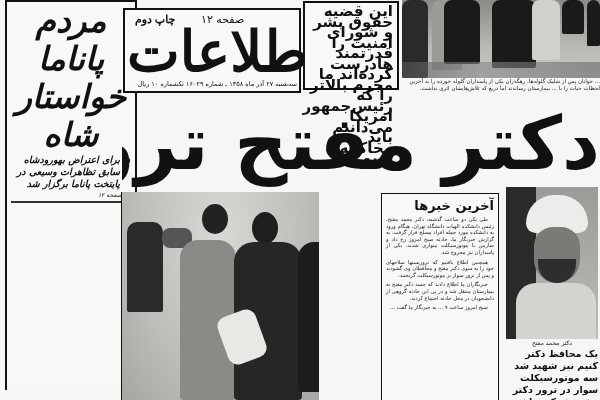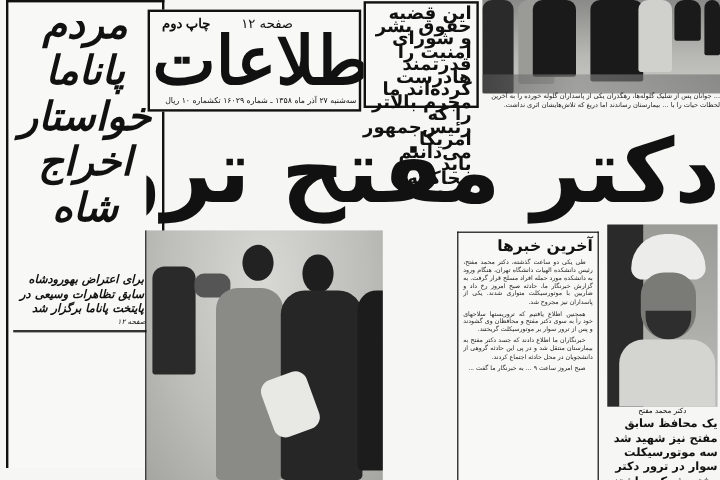--- a/index.html
+++ b/index.html
@@ -69,7 +69,6 @@
     <div class="left-head">
       <div>مردم پاناما</div>
       <div>خواستار</div>
-      <div>اخراج</div>
       <div>شاه</div>
     </div>
     <ul class="left-bullets">

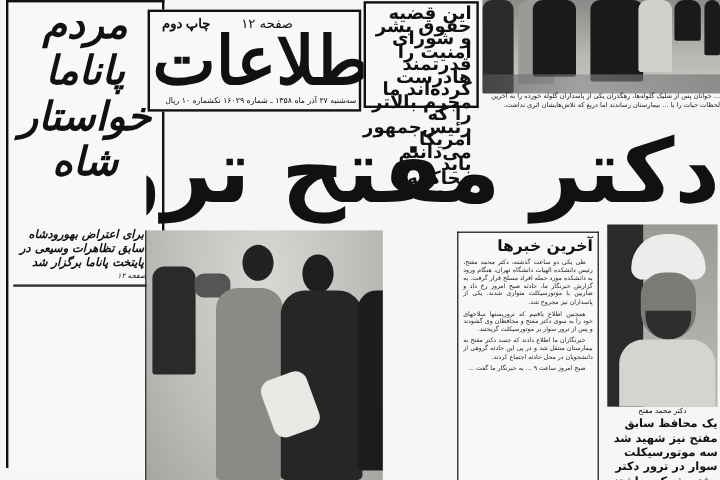--- a/index.html
+++ b/index.html
@@ -16,7 +16,7 @@
     
     .left-box { left: 5px; top: 0; width: 132px; height: 390px; border: 2px solid #111; border-bottom: none; background: #f8f8f6; font-style: italic; }
     .left-head { font-weight: 900; font-size: 33px; line-height: 38px; text-align: center; letter-spacing: -1px; font-family: "DejaVu Sans", sans-serif; }
-    .left-bullets { font-size: 9.5px; line-height: 12px; font-weight: bold; padding: 0 4px; margin-top: 36px; }
+    .left-bullets { font-size: 9.5px; line-height: 12px; font-weight: bold; padding: 0 4px; }
     .left-bullets li { list-style: none; position: relative; padding-right: 11px; margin-bottom: 1px; }
     .left-bullets li::before { content: ""; position: absolute; right: 1px; top: 3px; width: 7px; height: 7px; border-radius: 50%; background: #111; }
     .left-sep { height: 1.5px; background: #333; margin: 3px 4px; }

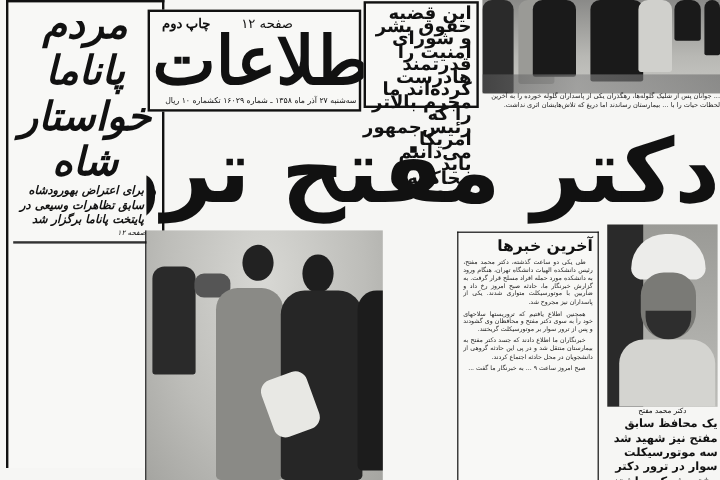--- a/index.html
+++ b/index.html
@@ -132,7 +132,7 @@
   </div>
   <div class="abs portrait-caption rtl">دکتر محمد مفتح</div>
   <div class="abs portrait-text rtl">
-    <div>یک محافظ سابق مفتح نیز شهید شد</div>
+    <div>یک محافظ دکتر کنیم نیز شهید شد</div>
     <div>سه موتورسیکلت سوار در ترور دکتر مفتح شرکت داشتند</div>
   </div>
 

